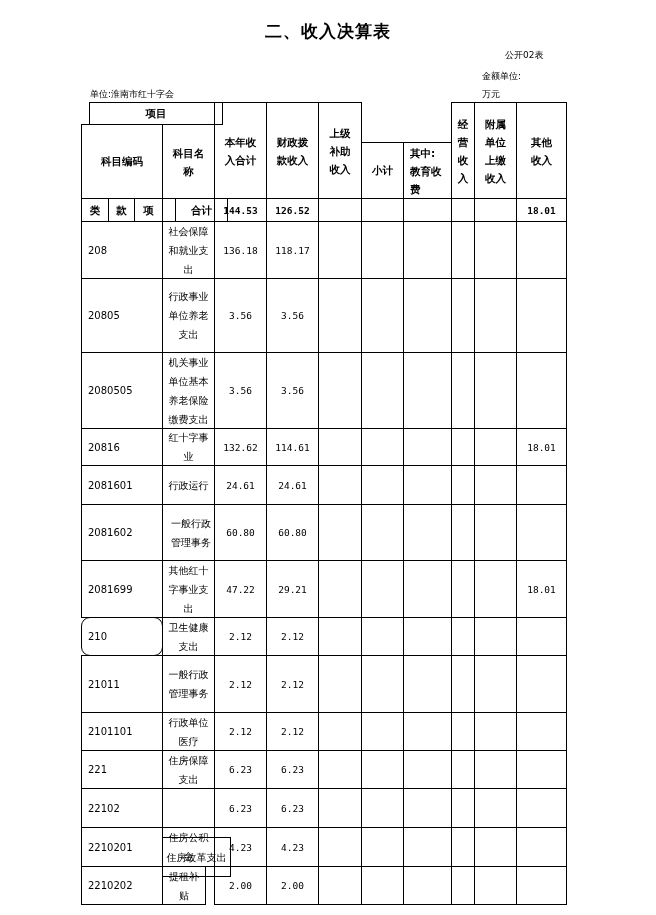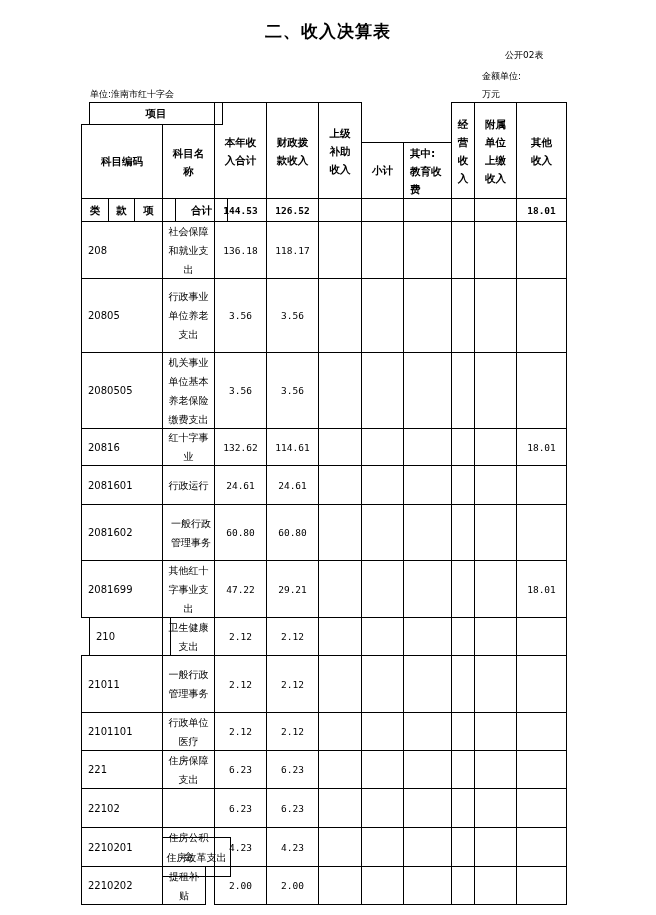--- a/index.html
+++ b/index.html
@@ -142,7 +142,7 @@
         <div class="cell num" style="left: 435px; top: 458px; width: 51px; height: 58px;">18.01</div>
       </div>
       <div>
-        <div class="cell code" style="left: 8px; top: 515px; width: 82px; height: 39px;">210</div>
+        <div class="cell code" style="left: 0px; top: 515px; width: 82px; height: 39px; border-radius: 9px;">210</div>
         <div class="cell name" style="left: 81px; top: 515px; width: 53px; height: 39px;">卫生健康支出</div>
         <div class="cell num" style="left: 133px; top: 515px; width: 53px; height: 39px;">2.12</div>
         <div class="cell num" style="left: 185px; top: 515px; width: 53px; height: 39px;">2.12</div>

